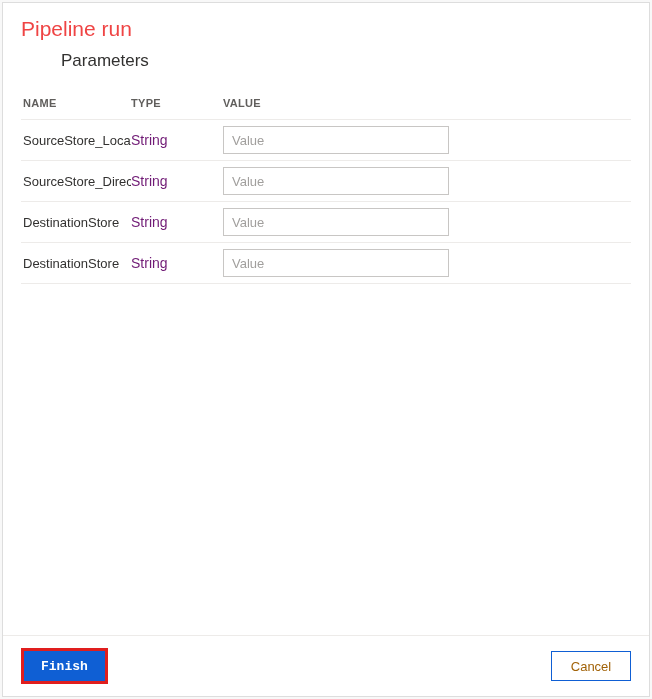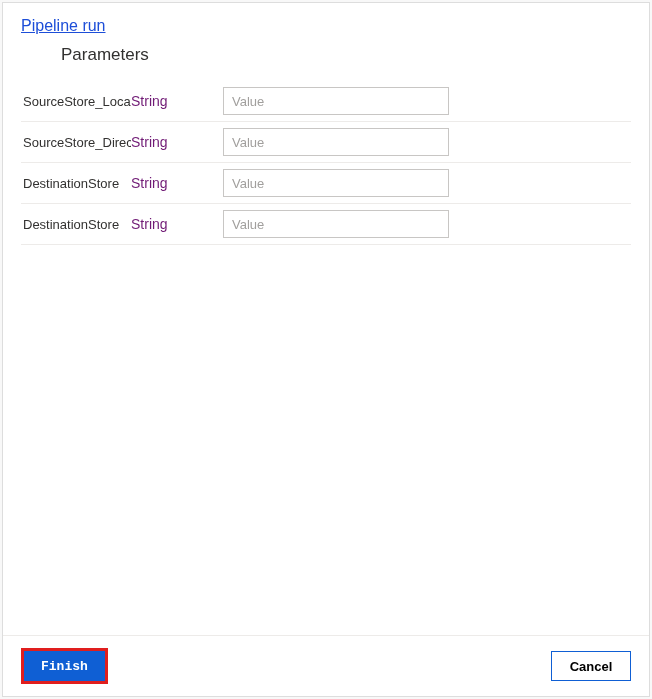--- a/index.html
+++ b/index.html
@@ -29,10 +29,9 @@
       padding: 14px 18px 10px 18px;
     }
     .panel-title {
-      font-size: 16px;
+      font-size: 21px;
       font-weight: 400;
-      color: #1d4ed8;
-      text-decoration: underline;
+      color: #ef4444;
     }
     .panel-body {
       padding: 0 18px;

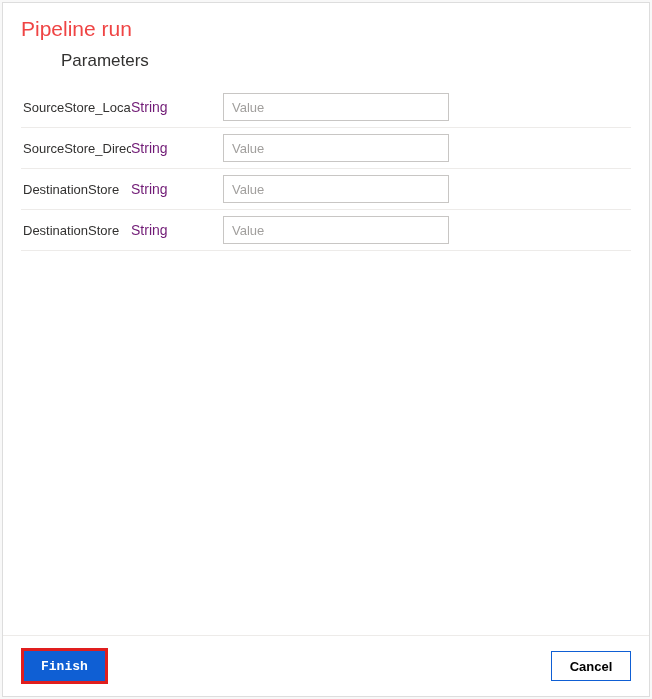--- a/index.html
+++ b/index.html
@@ -157,6 +157,11 @@
 
     <div class="param-table">
 
+      <div class="param-header-row">
+        <div class="col col-name">NAME</div>
+        <div class="col col-type">TYPE</div>
+        <div class="col col-value">VALUE</div>
+      </div>
 
       <div class="param-row">
         <div class="cell-name">SourceStore_Location</div>

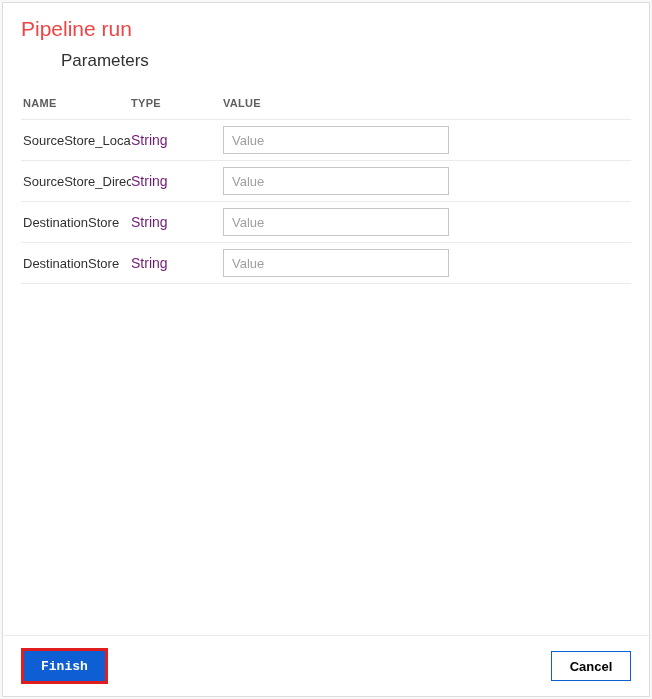--- a/index.html
+++ b/index.html
@@ -138,9 +138,9 @@
     }
     .btn-secondary {
       background: #ffffff;
-      color: #000000;
+      color: #a16207;
       border: 1px solid #0F5FD4;
-      font-weight: 700;
+      font-weight: 400;
     }
   </style>
 </head>

